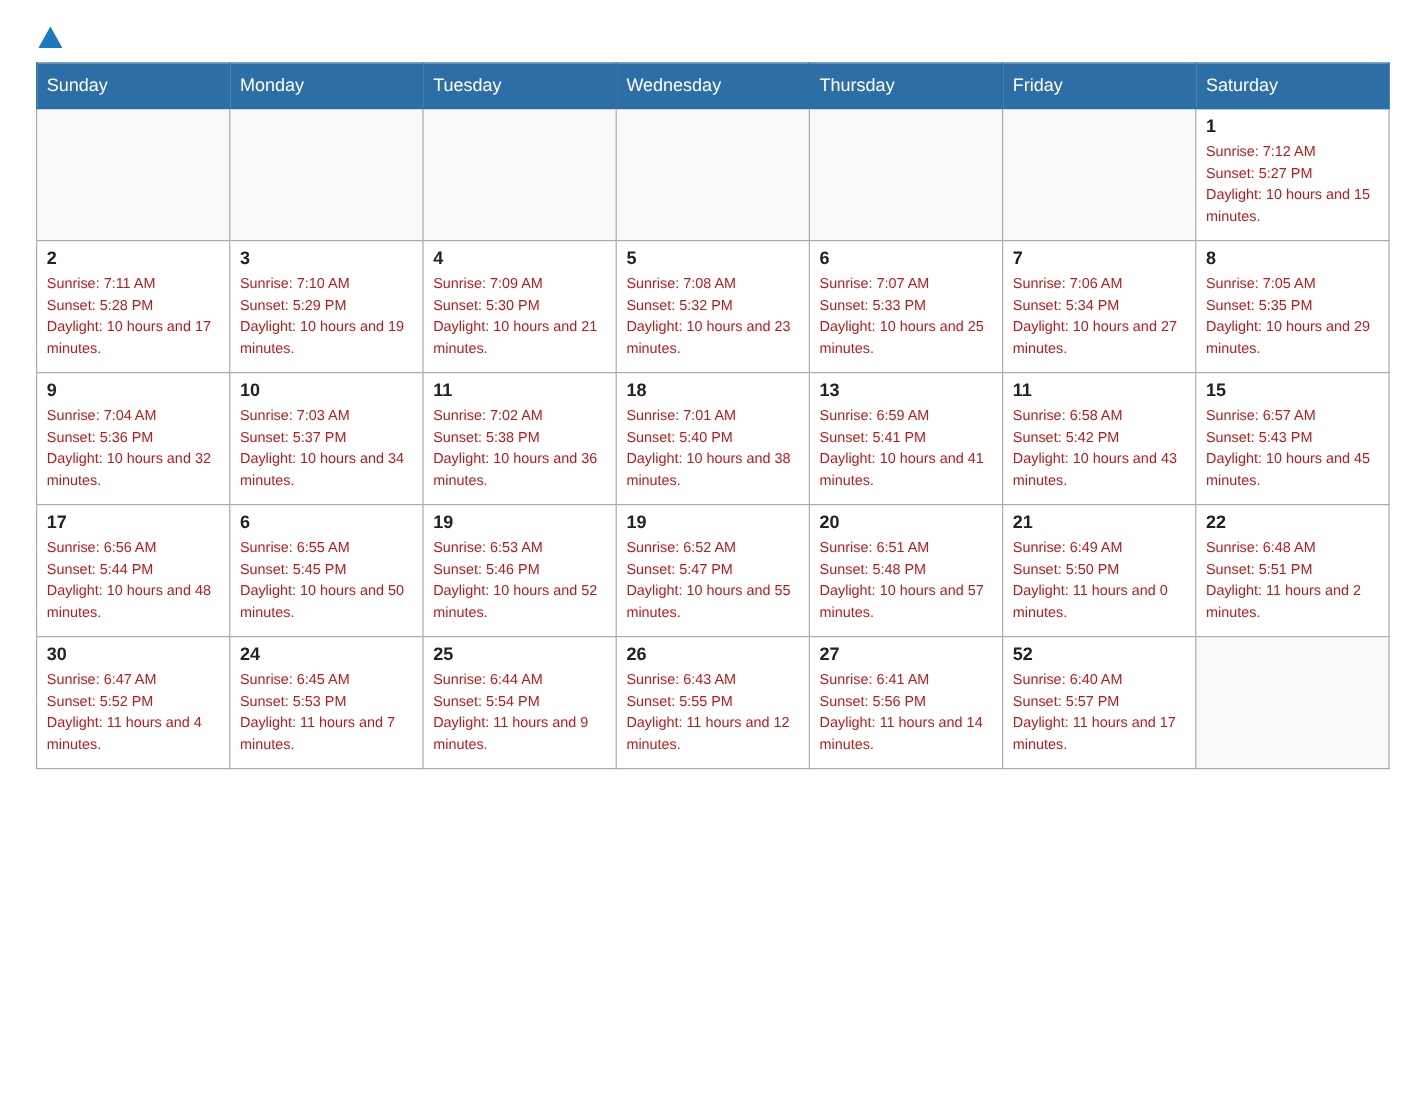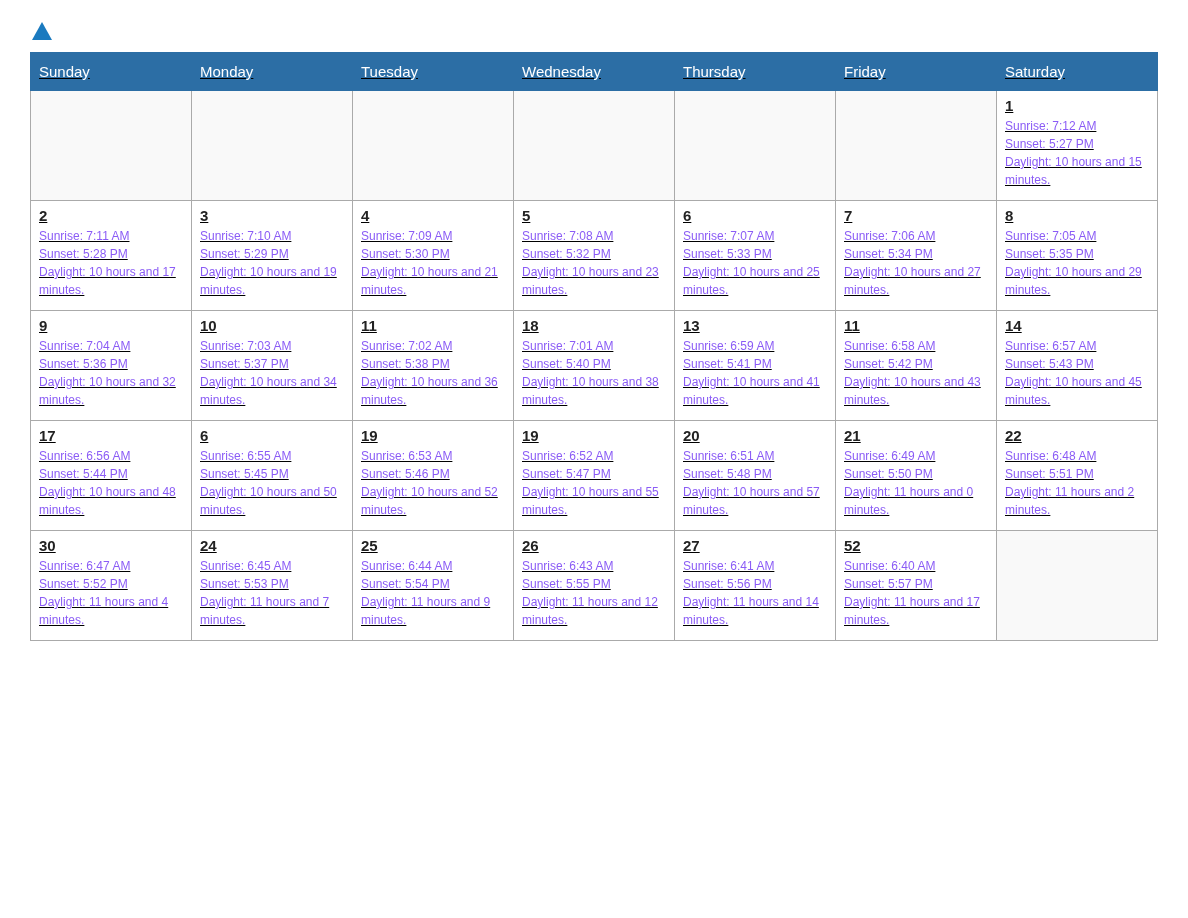--- a/index.html
+++ b/index.html
@@ -48,7 +48,6 @@
       width: 100%;
       border-collapse: collapse;
       margin-top: 0;
-      text-decoration: underline;
     }
     .calendar th {
       background-color: #2c6ea5;

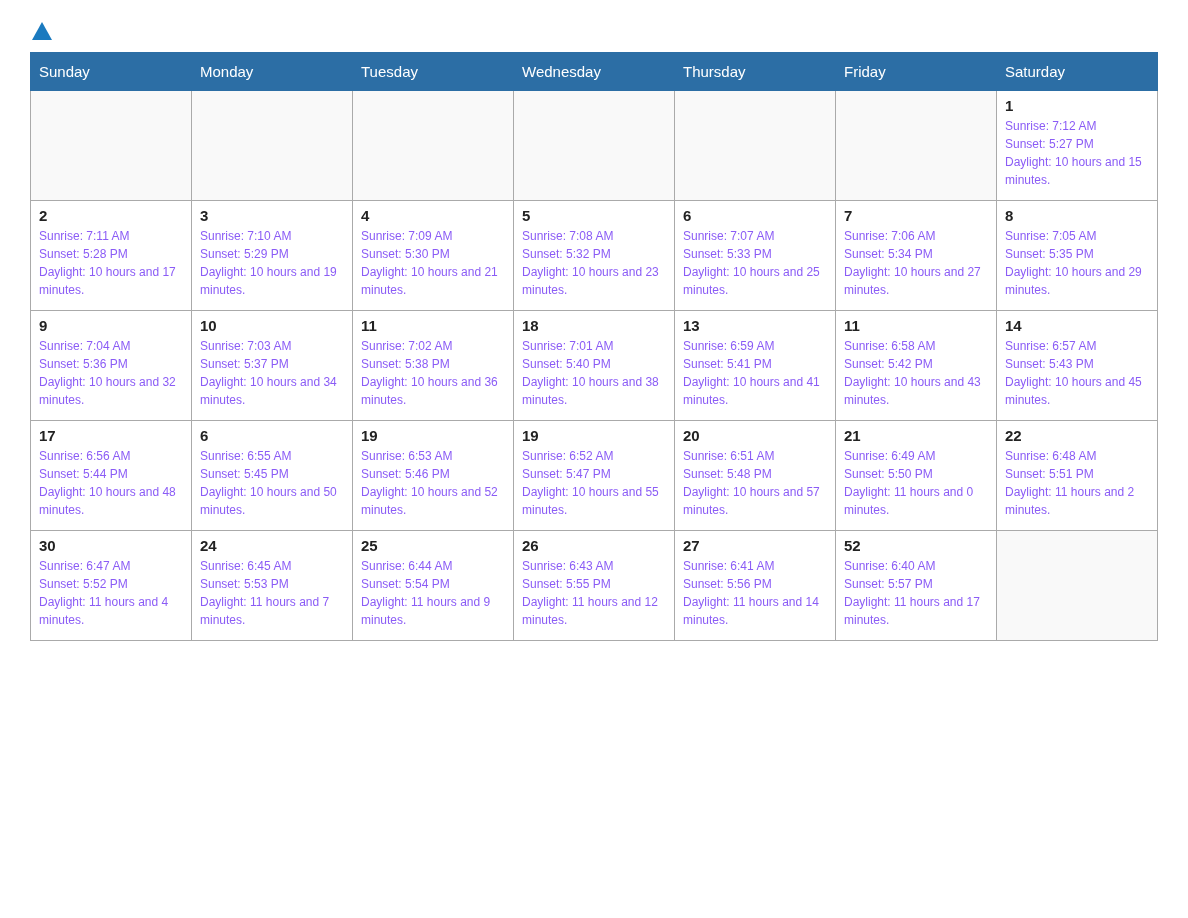--- a/index.html
+++ b/index.html
@@ -76,7 +76,7 @@
     .day-info {
       font-size: 12px;
       line-height: 1.5;
-      color: #8b5cf6;
+      color: #b91c1c;
     }
     .empty-cell {
       background: #f9f9f9;

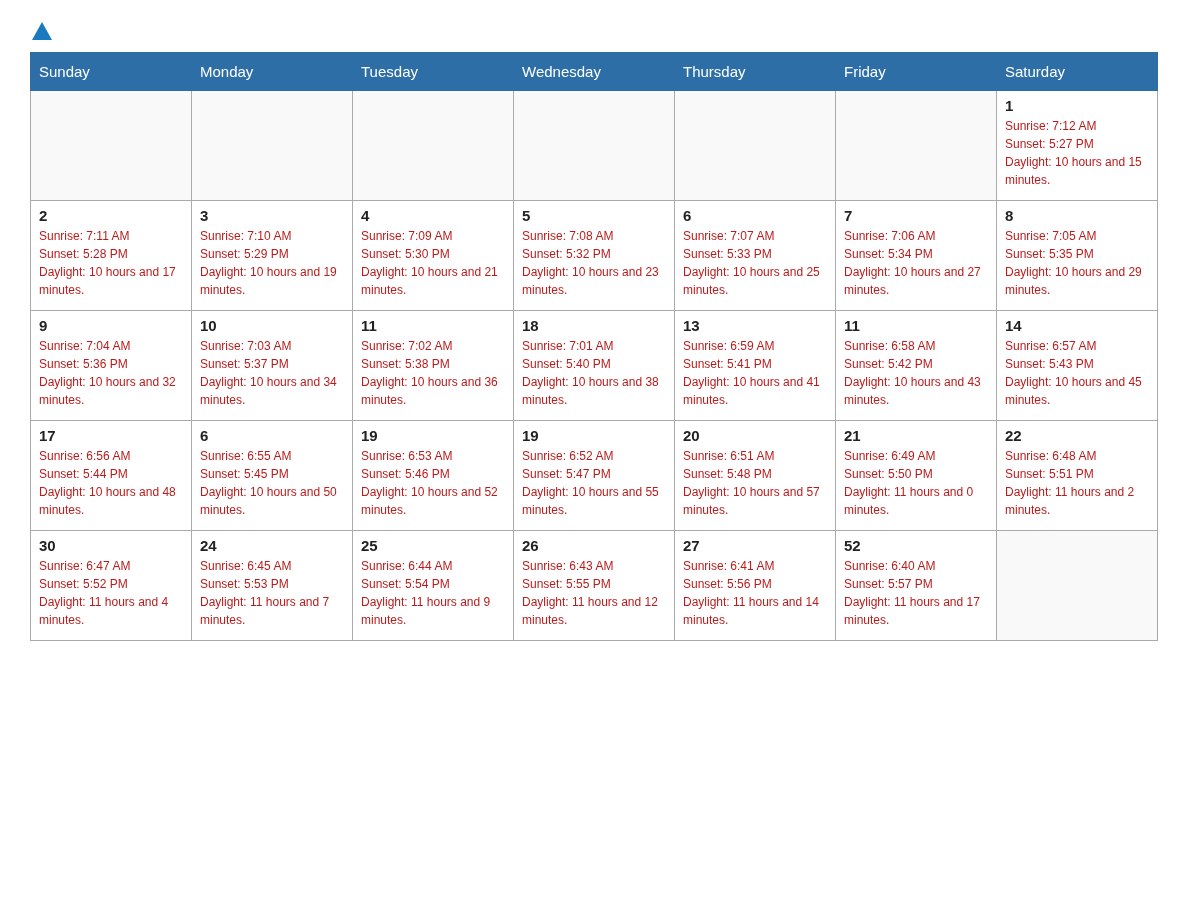--- a/index.html
+++ b/index.html
@@ -184,7 +184,7 @@
           <div class="day-info">Sunrise: 6:58 AM<br>Sunset: 5:42 PM<br>Daylight: 10 hours and 43 minutes.</div>
         </td>
         <td>
-          <span class="day-number">14</span>
+          <span class="day-number">15</span>
           <div class="day-info">Sunrise: 6:57 AM<br>Sunset: 5:43 PM<br>Daylight: 10 hours and 45 minutes.</div>
         </td>
       </tr>

